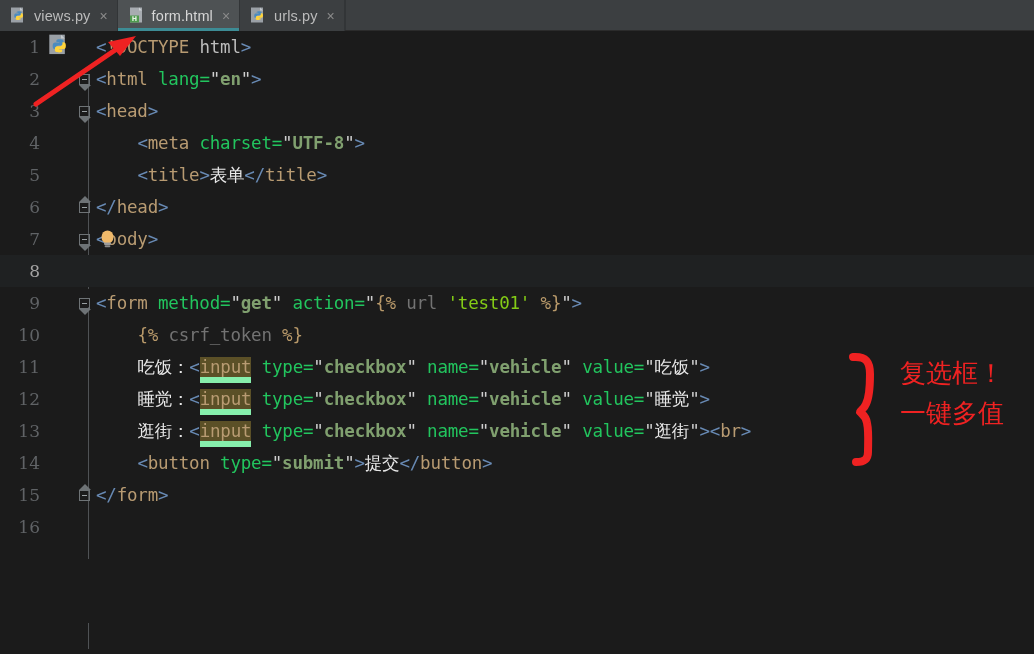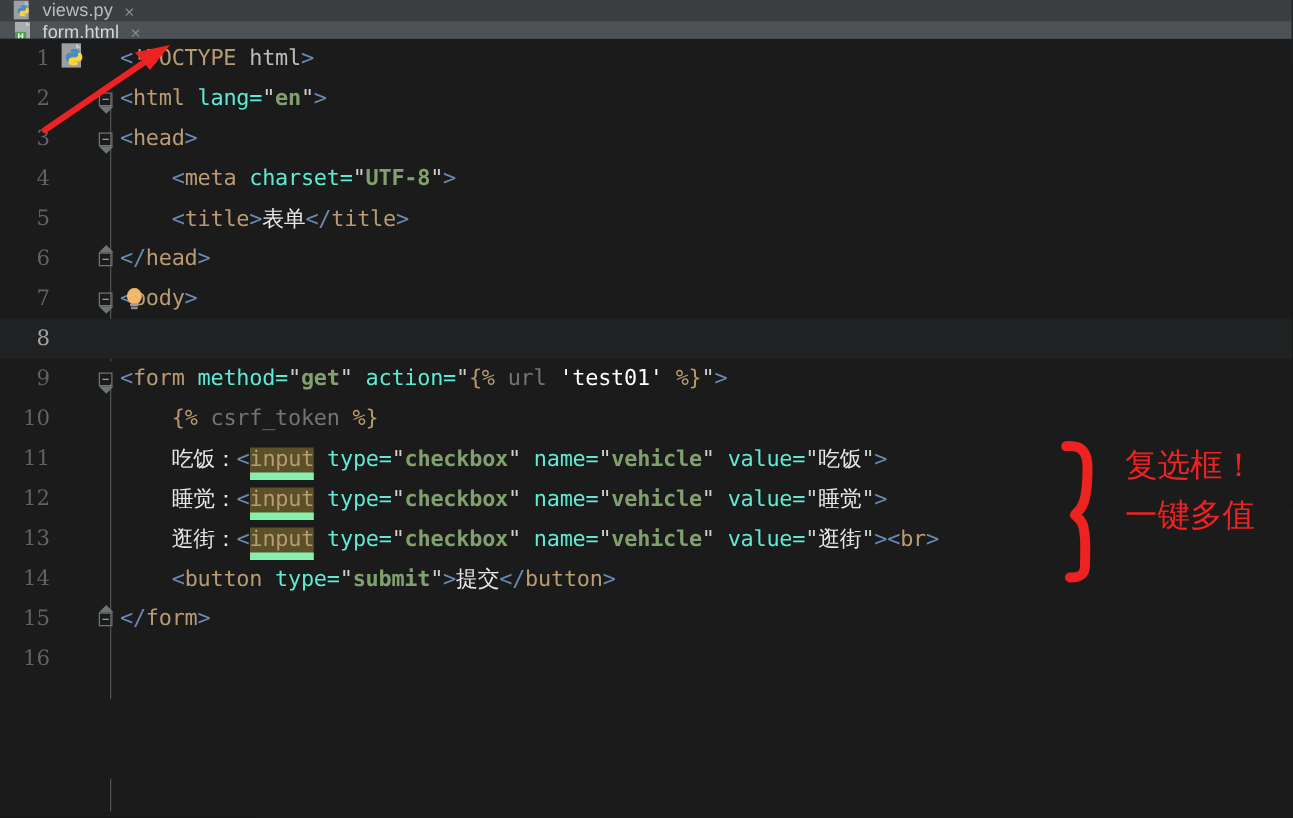--- a/index.html
+++ b/index.html
@@ -25,7 +25,6 @@
     border-bottom: 1px solid #2b2b2b;
     display: flex;
     align-items: stretch;
-    flex-direction: column;
   }
   .tab {
     display: flex; align-items: center;

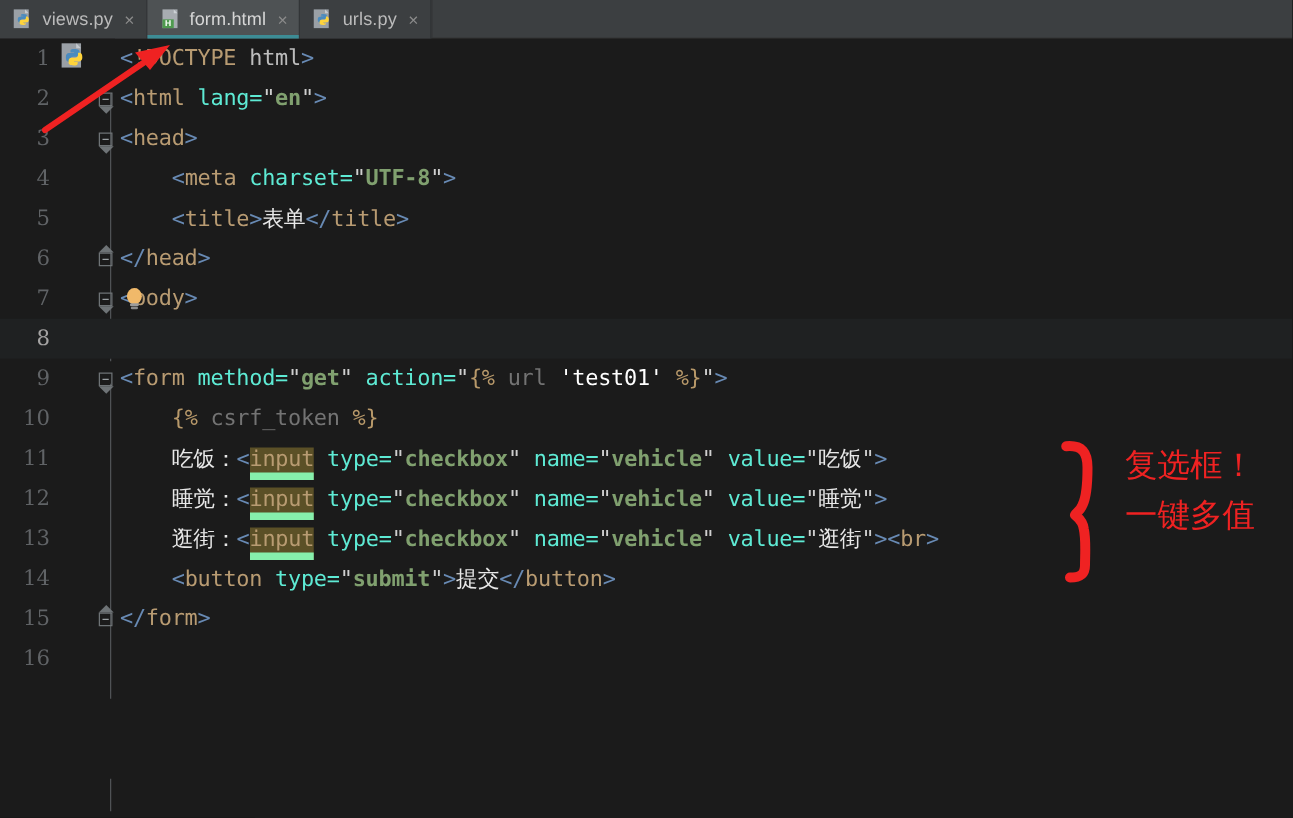--- a/index.html
+++ b/index.html
@@ -123,7 +123,7 @@
   
   .t-bracket { color: #688ab4; }
   .t-tag     { color: #b89b72; }
-  .t-attr    { color: #5eead4; }
+  .t-attr    { color: #22c55e; }
   .t-strq    { color: #cfcfcf; }
   .t-val     { color: #80a06f; font-weight: bold; }
   .t-dj      { color: #b8996a; }

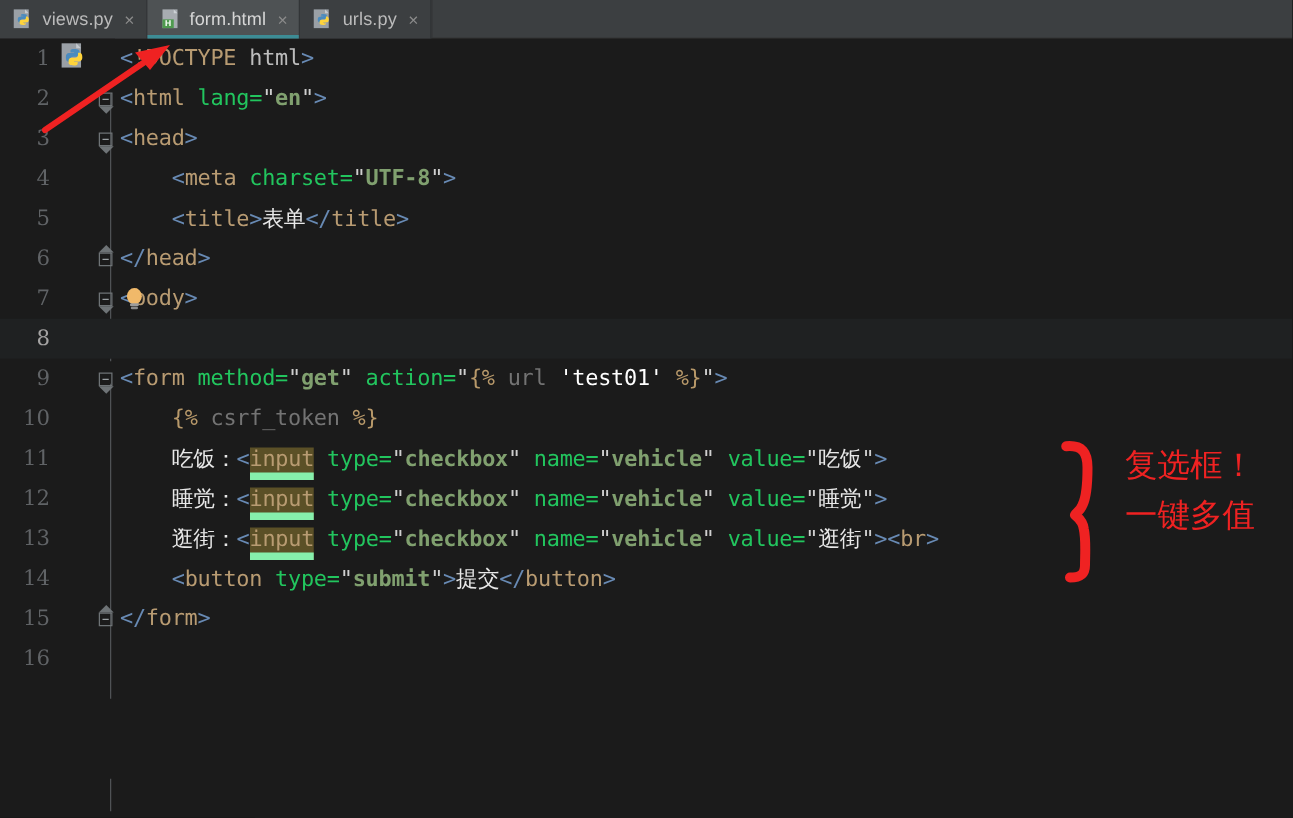--- a/index.html
+++ b/index.html
@@ -128,7 +128,7 @@
   .t-val     { color: #80a06f; font-weight: bold; }
   .t-dj      { color: #b8996a; }
   .t-djkw    { color: #737373; }
-  .t-djstr   { color: #ffffff; }
+  .t-djstr   { color: #84cc16; }
   .t-cn      { color: #e8e8e8; font-family: "DejaVu Sans", sans-serif; text-align: center; }
   .t-plain   { color: #bcbcbc; }
   .t-hl {

